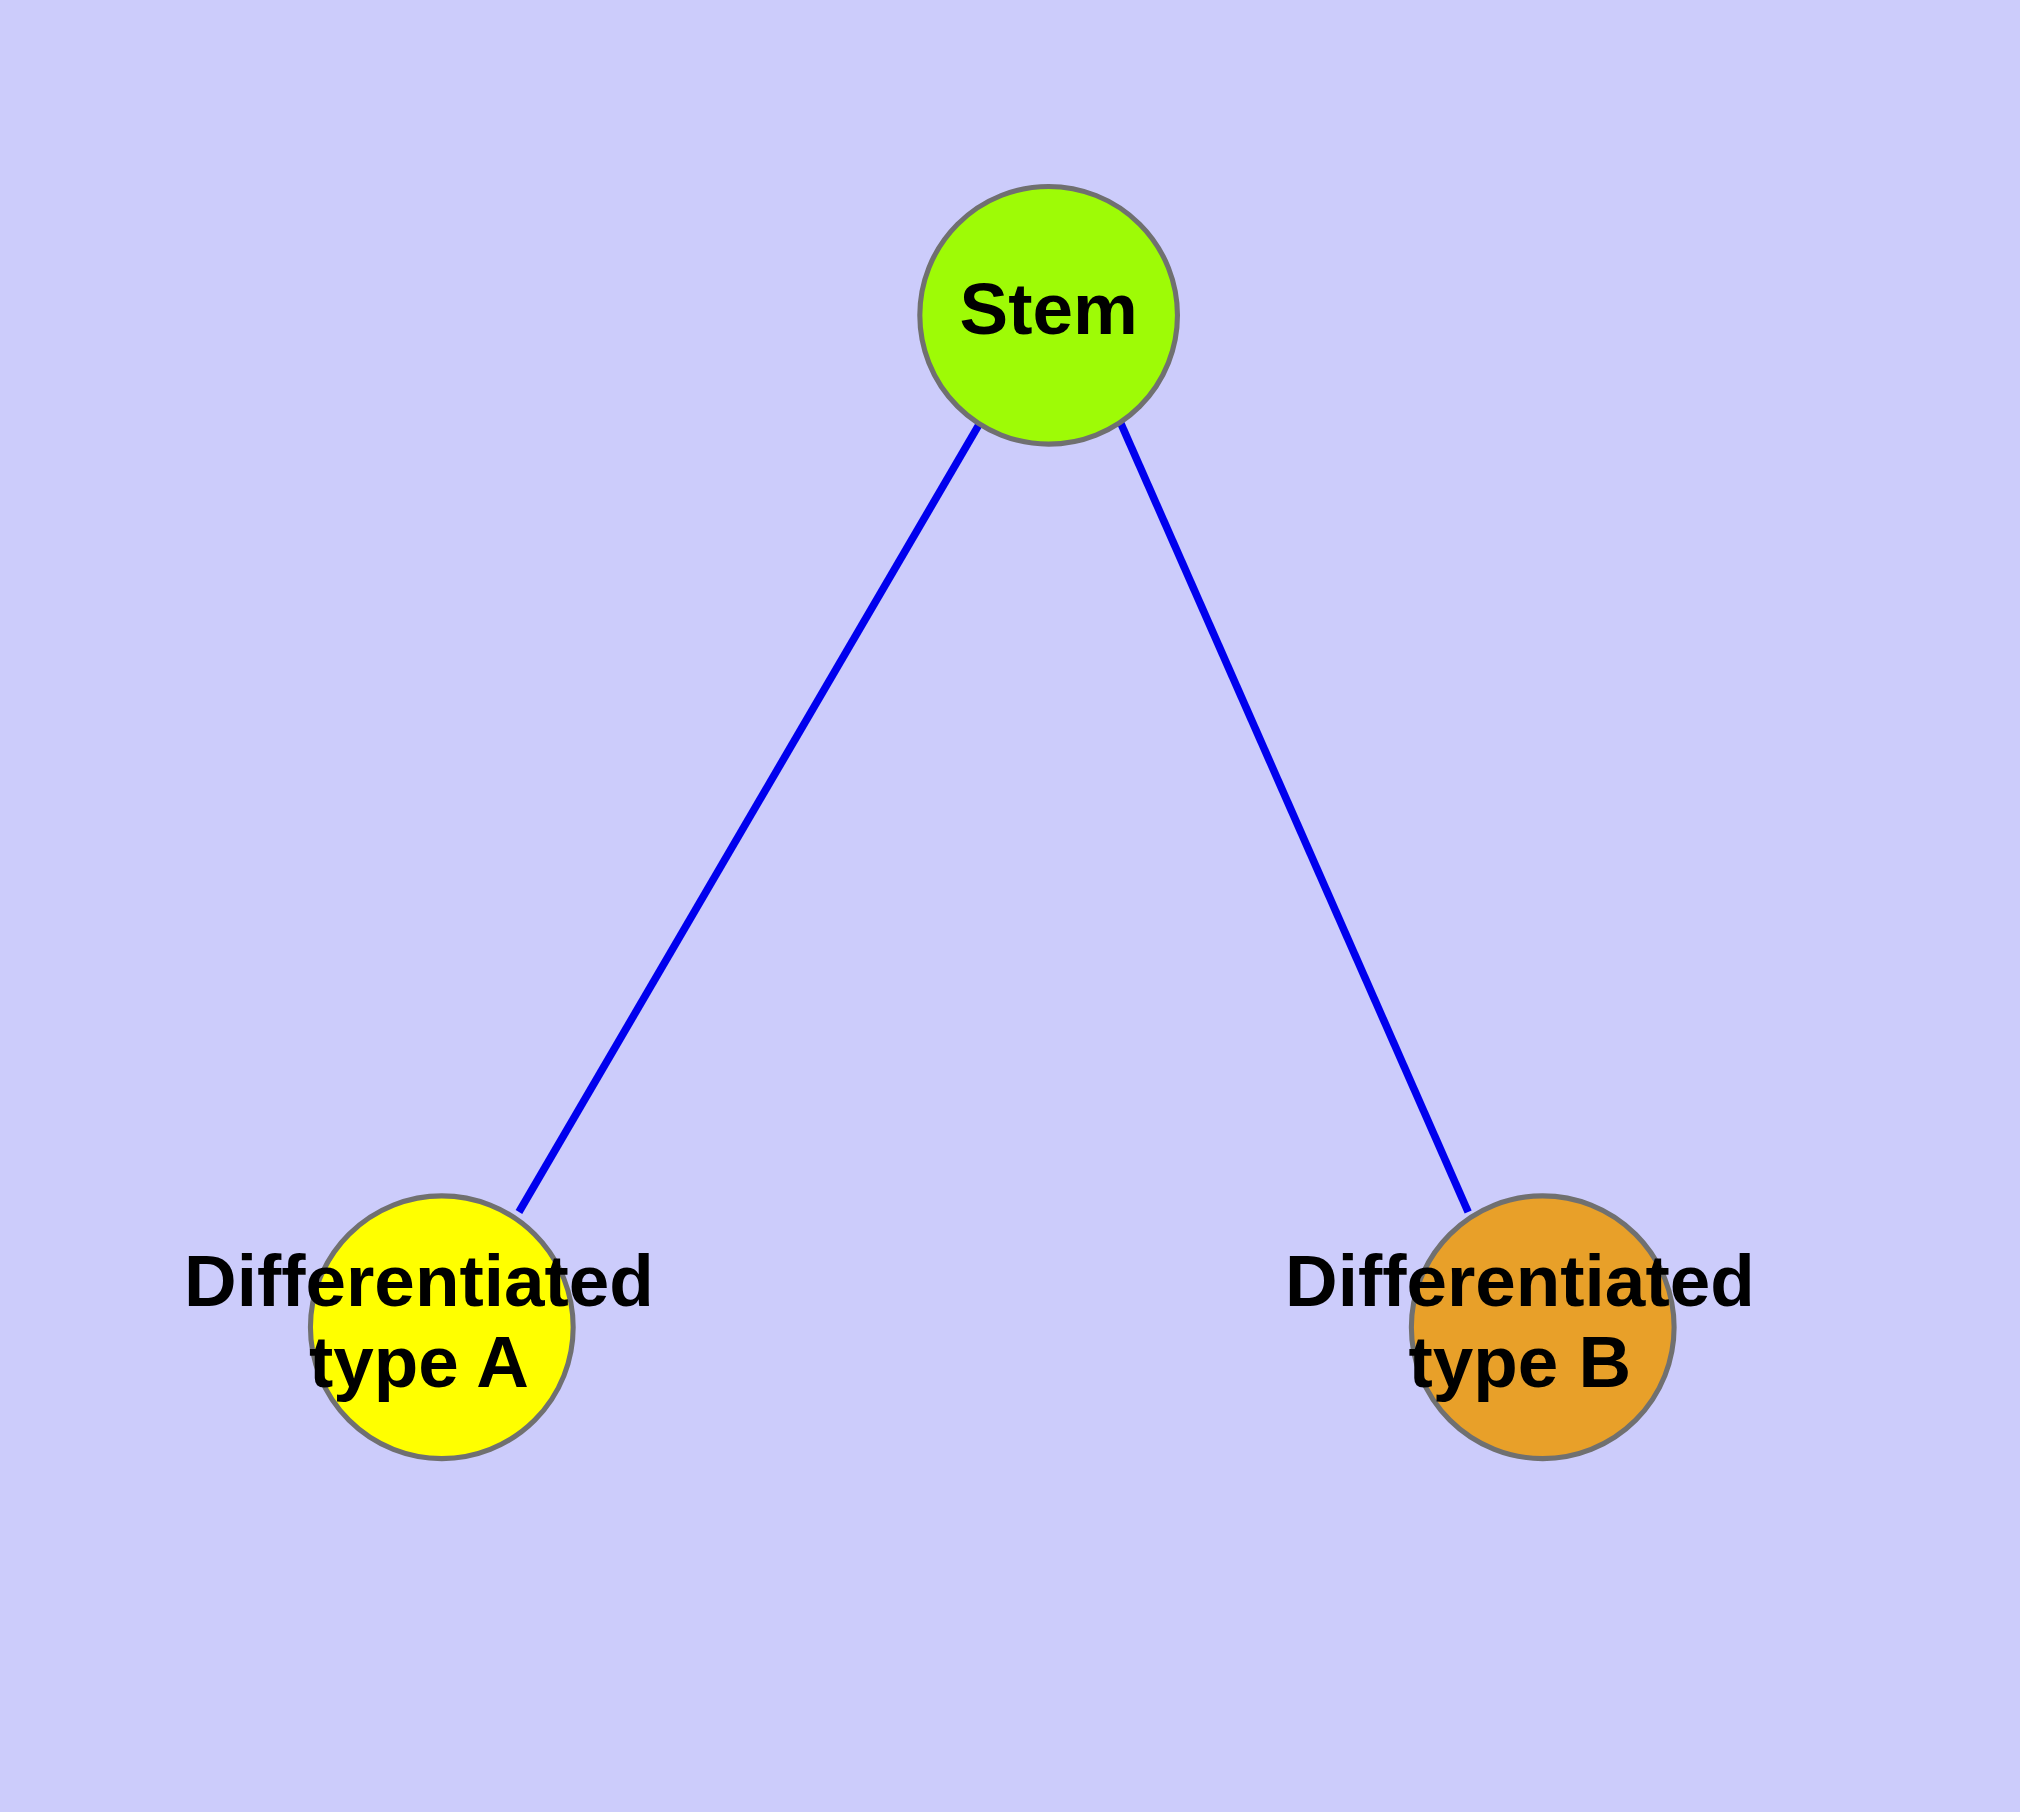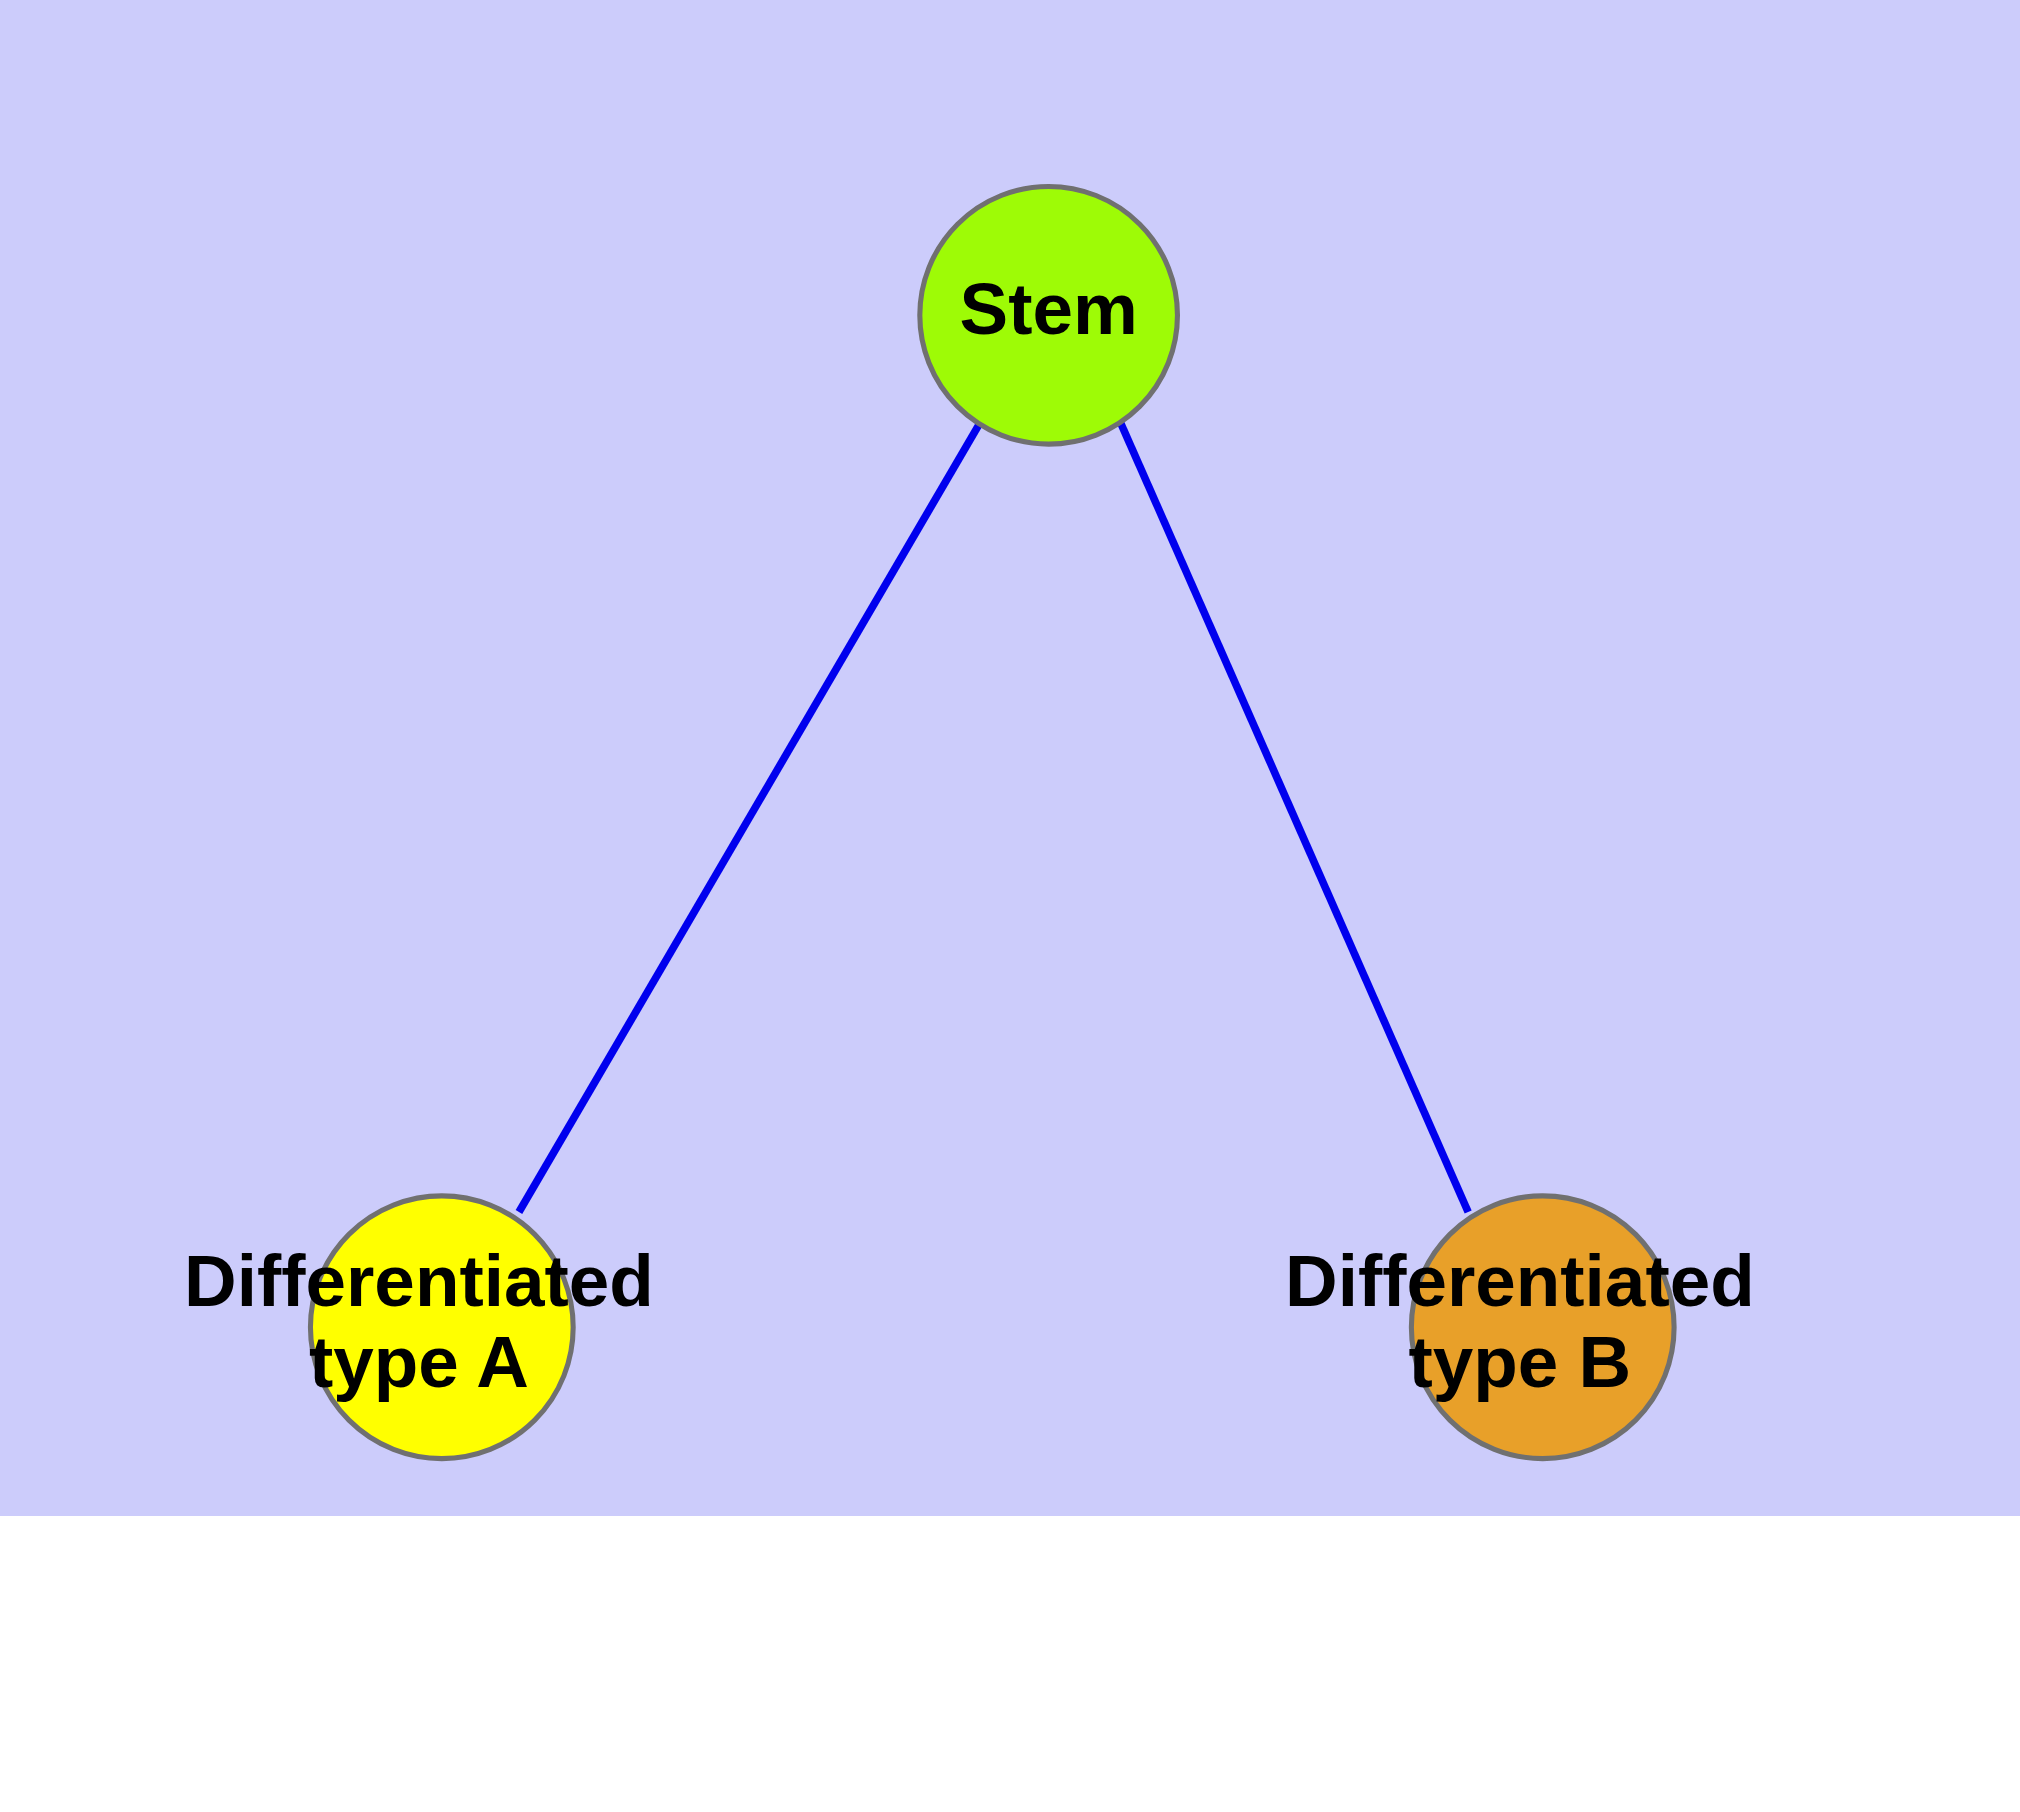--- a/index.html
+++ b/index.html
@@ -34,7 +34,7 @@
 </head>
 <body style="background: rgb(204, 204, 251);">
 
-<div id="canvas" style="width: 2021px; height: 1516px;">
+<div id="canvas" style="width: 2021px; height: 1812px;">
   <svg id="graph-svg" viewBox="0 0 2384 2138" xmlns="http://www.w3.org/2000/svg" style="width: 2021px; height: 1812px;">
     <rect id="bg-rect" x="0" y="0" width="2384" height="2138" fill="#ccccfb"></rect>
     <g id="edges-group">

